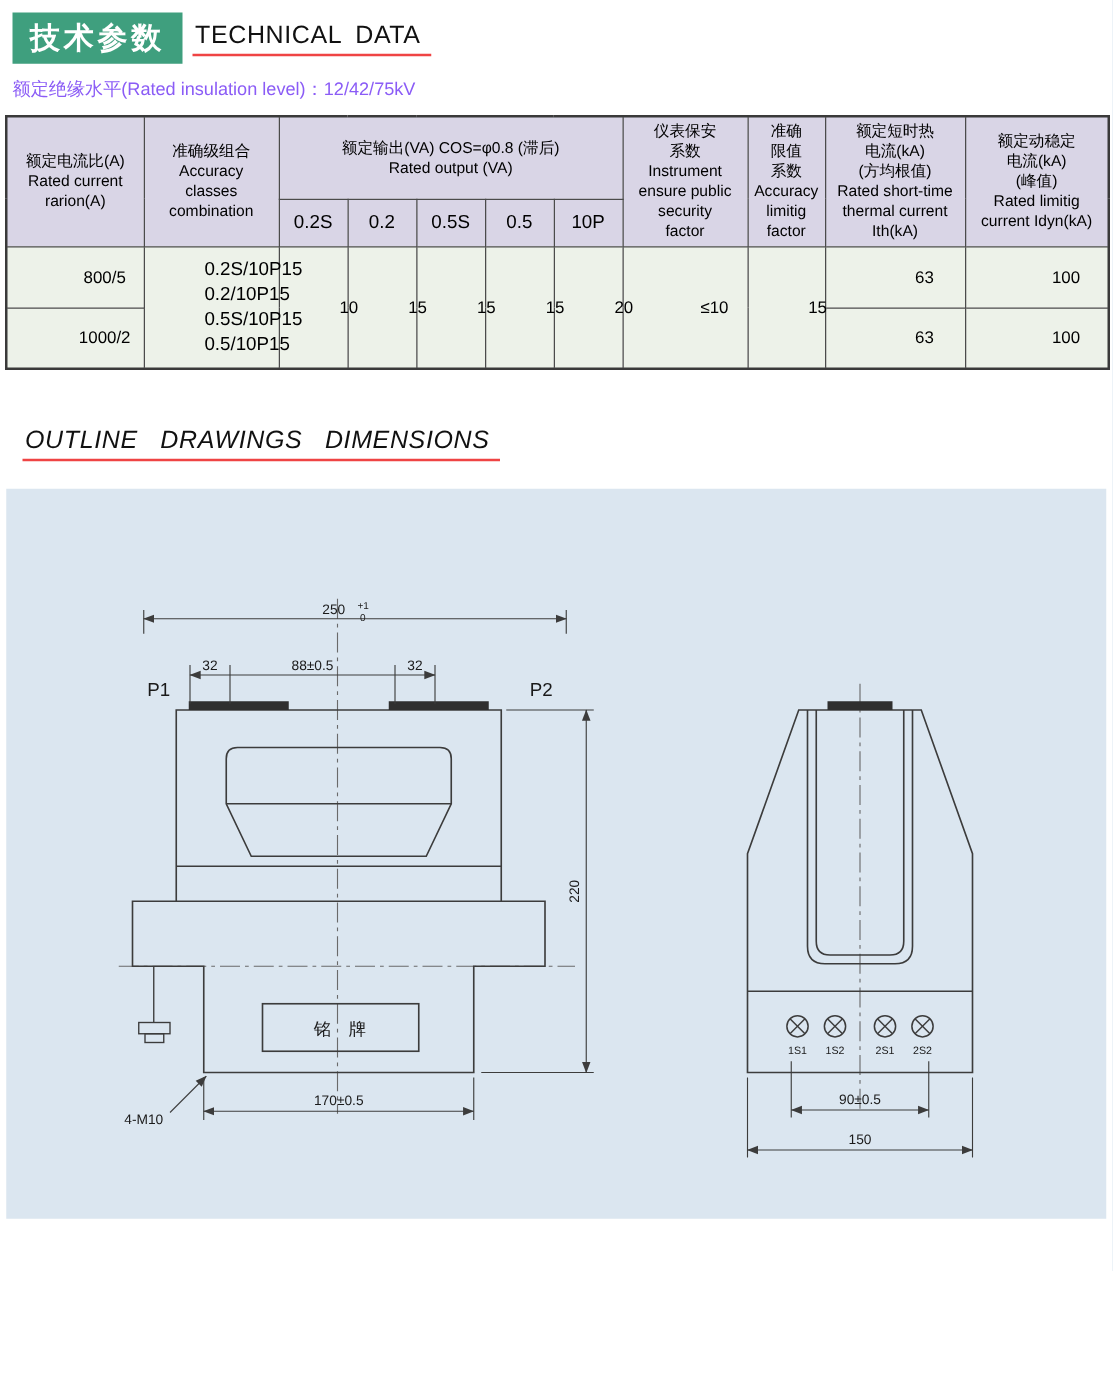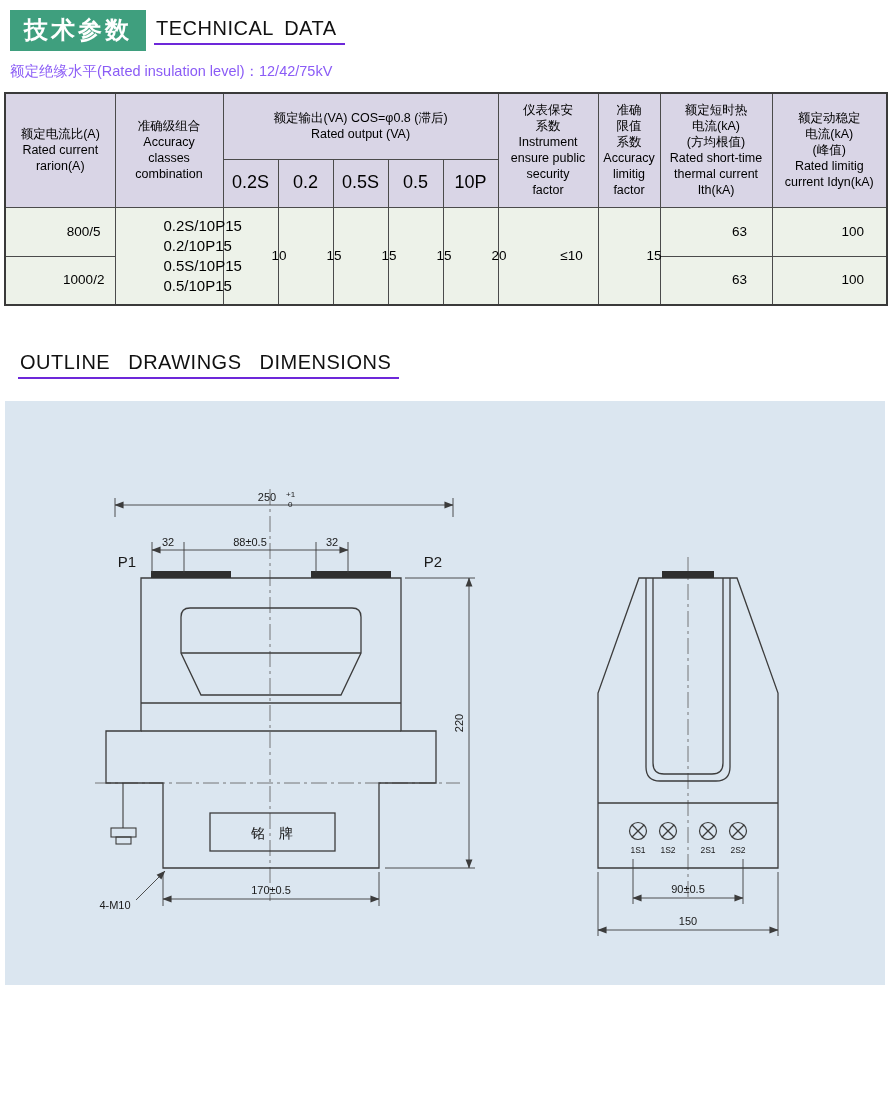--- a/index.html
+++ b/index.html
@@ -24,7 +24,7 @@
   .en-title {
     font-size: 20px; color: #111;
     letter-spacing: 0.5px; word-spacing: 5px;
-    border-bottom: 2px solid #6d28d9;
+    border-bottom: 2px solid #ef4444;
     margin-left: 8px; padding: 0 8px 3px 2px;
     line-height: 1.2;
   }

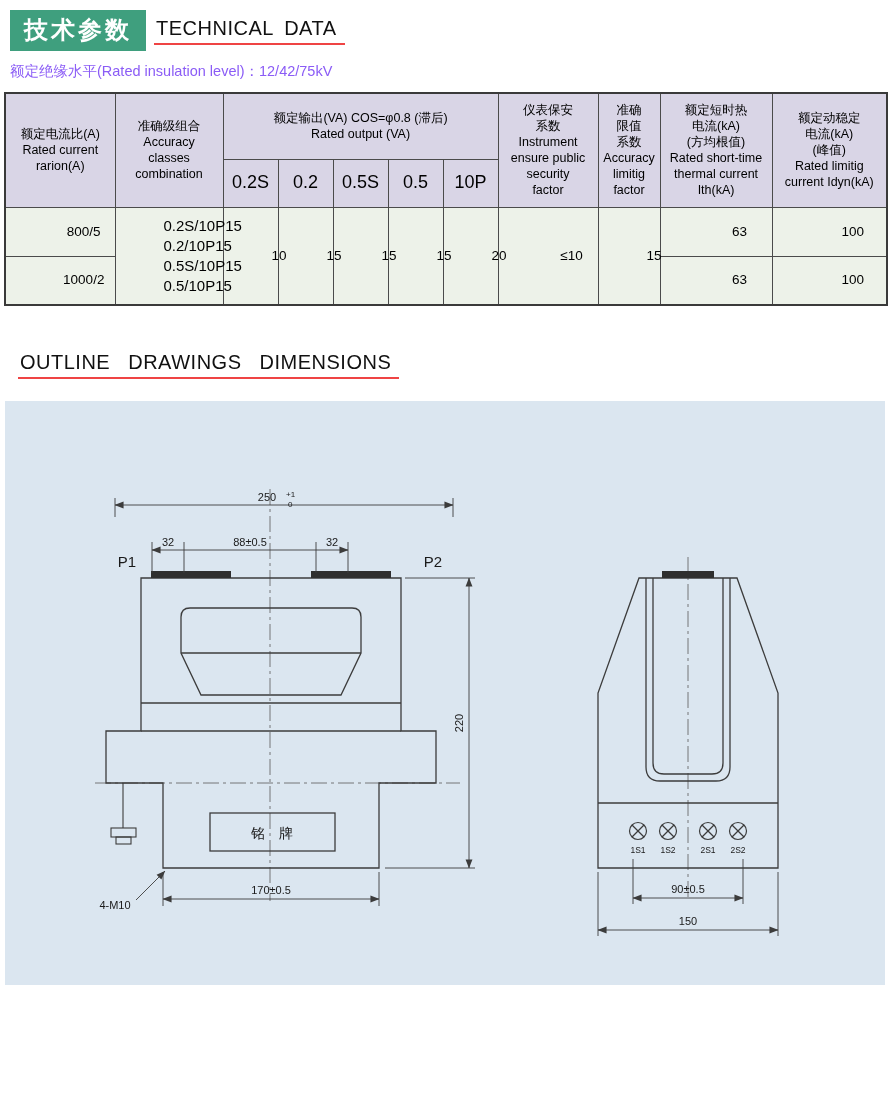--- a/index.html
+++ b/index.html
@@ -46,7 +46,7 @@
   .tech thead th { background: var(--table-header-bg, #d9d5e6); font-size: 12.5px; line-height: 1.28; }
   .tech tbody td { background: var(--table-body-bg, #edf2e9); font-size: 13.5px; line-height: 1.3; padding-left: 48px; }
   .tech thead tr.h1 th.grp { height: 66px; }
-  .tech thead tr.h2 th { height: 48px; font-size: 18px; }
+  .tech thead tr.h2 th { height: 38px; font-size: 15px; }
   .tech tbody tr { height: 49px; }
   .acc-lines { font-size: 15px; line-height: 1.32; }
 

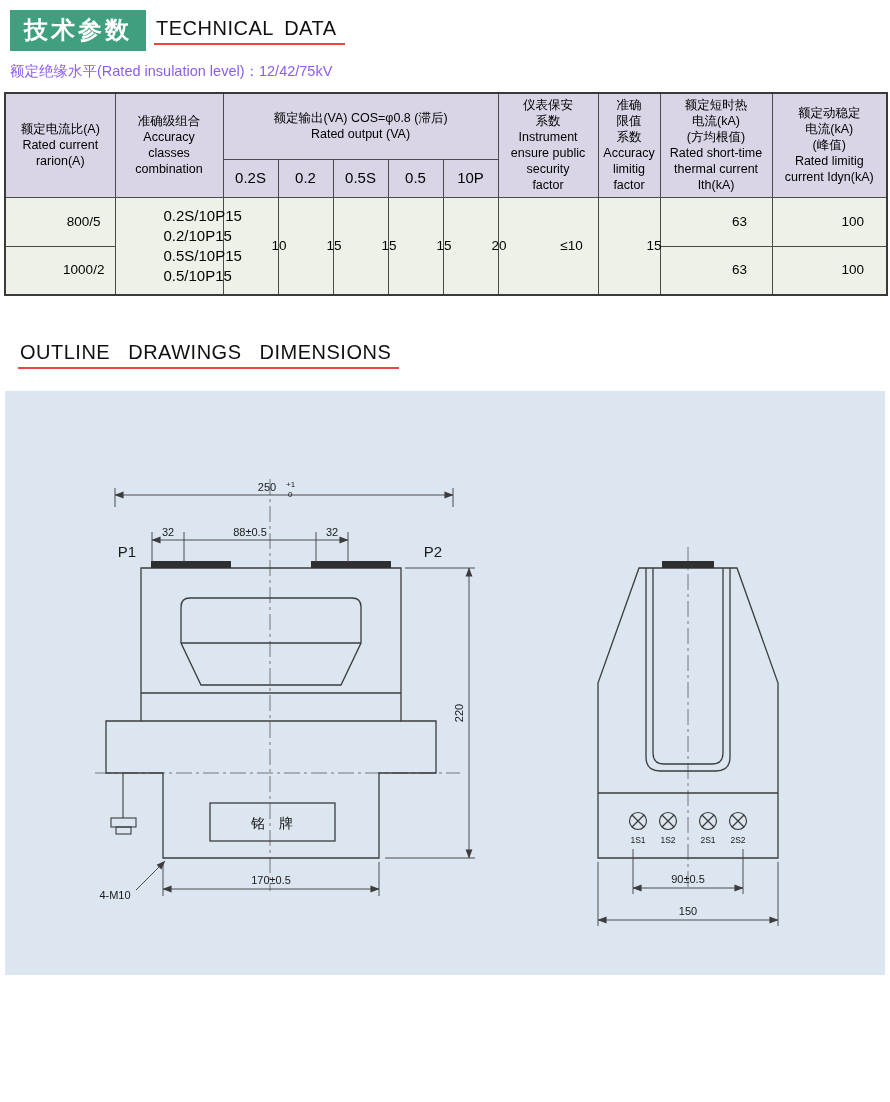--- a/index.html
+++ b/index.html
@@ -28,7 +28,7 @@
     margin-left: 8px; padding: 0 8px 3px 2px;
     line-height: 1.2;
   }
-  .en-title.wide { word-spacing: 12px; }
+  .en-title.wide { word-spacing: 12px; font-style: italic; }
 
   .note { margin: 11px 0 0 10px; font-size: 14.5px; color: #8b5cf6; }
 

